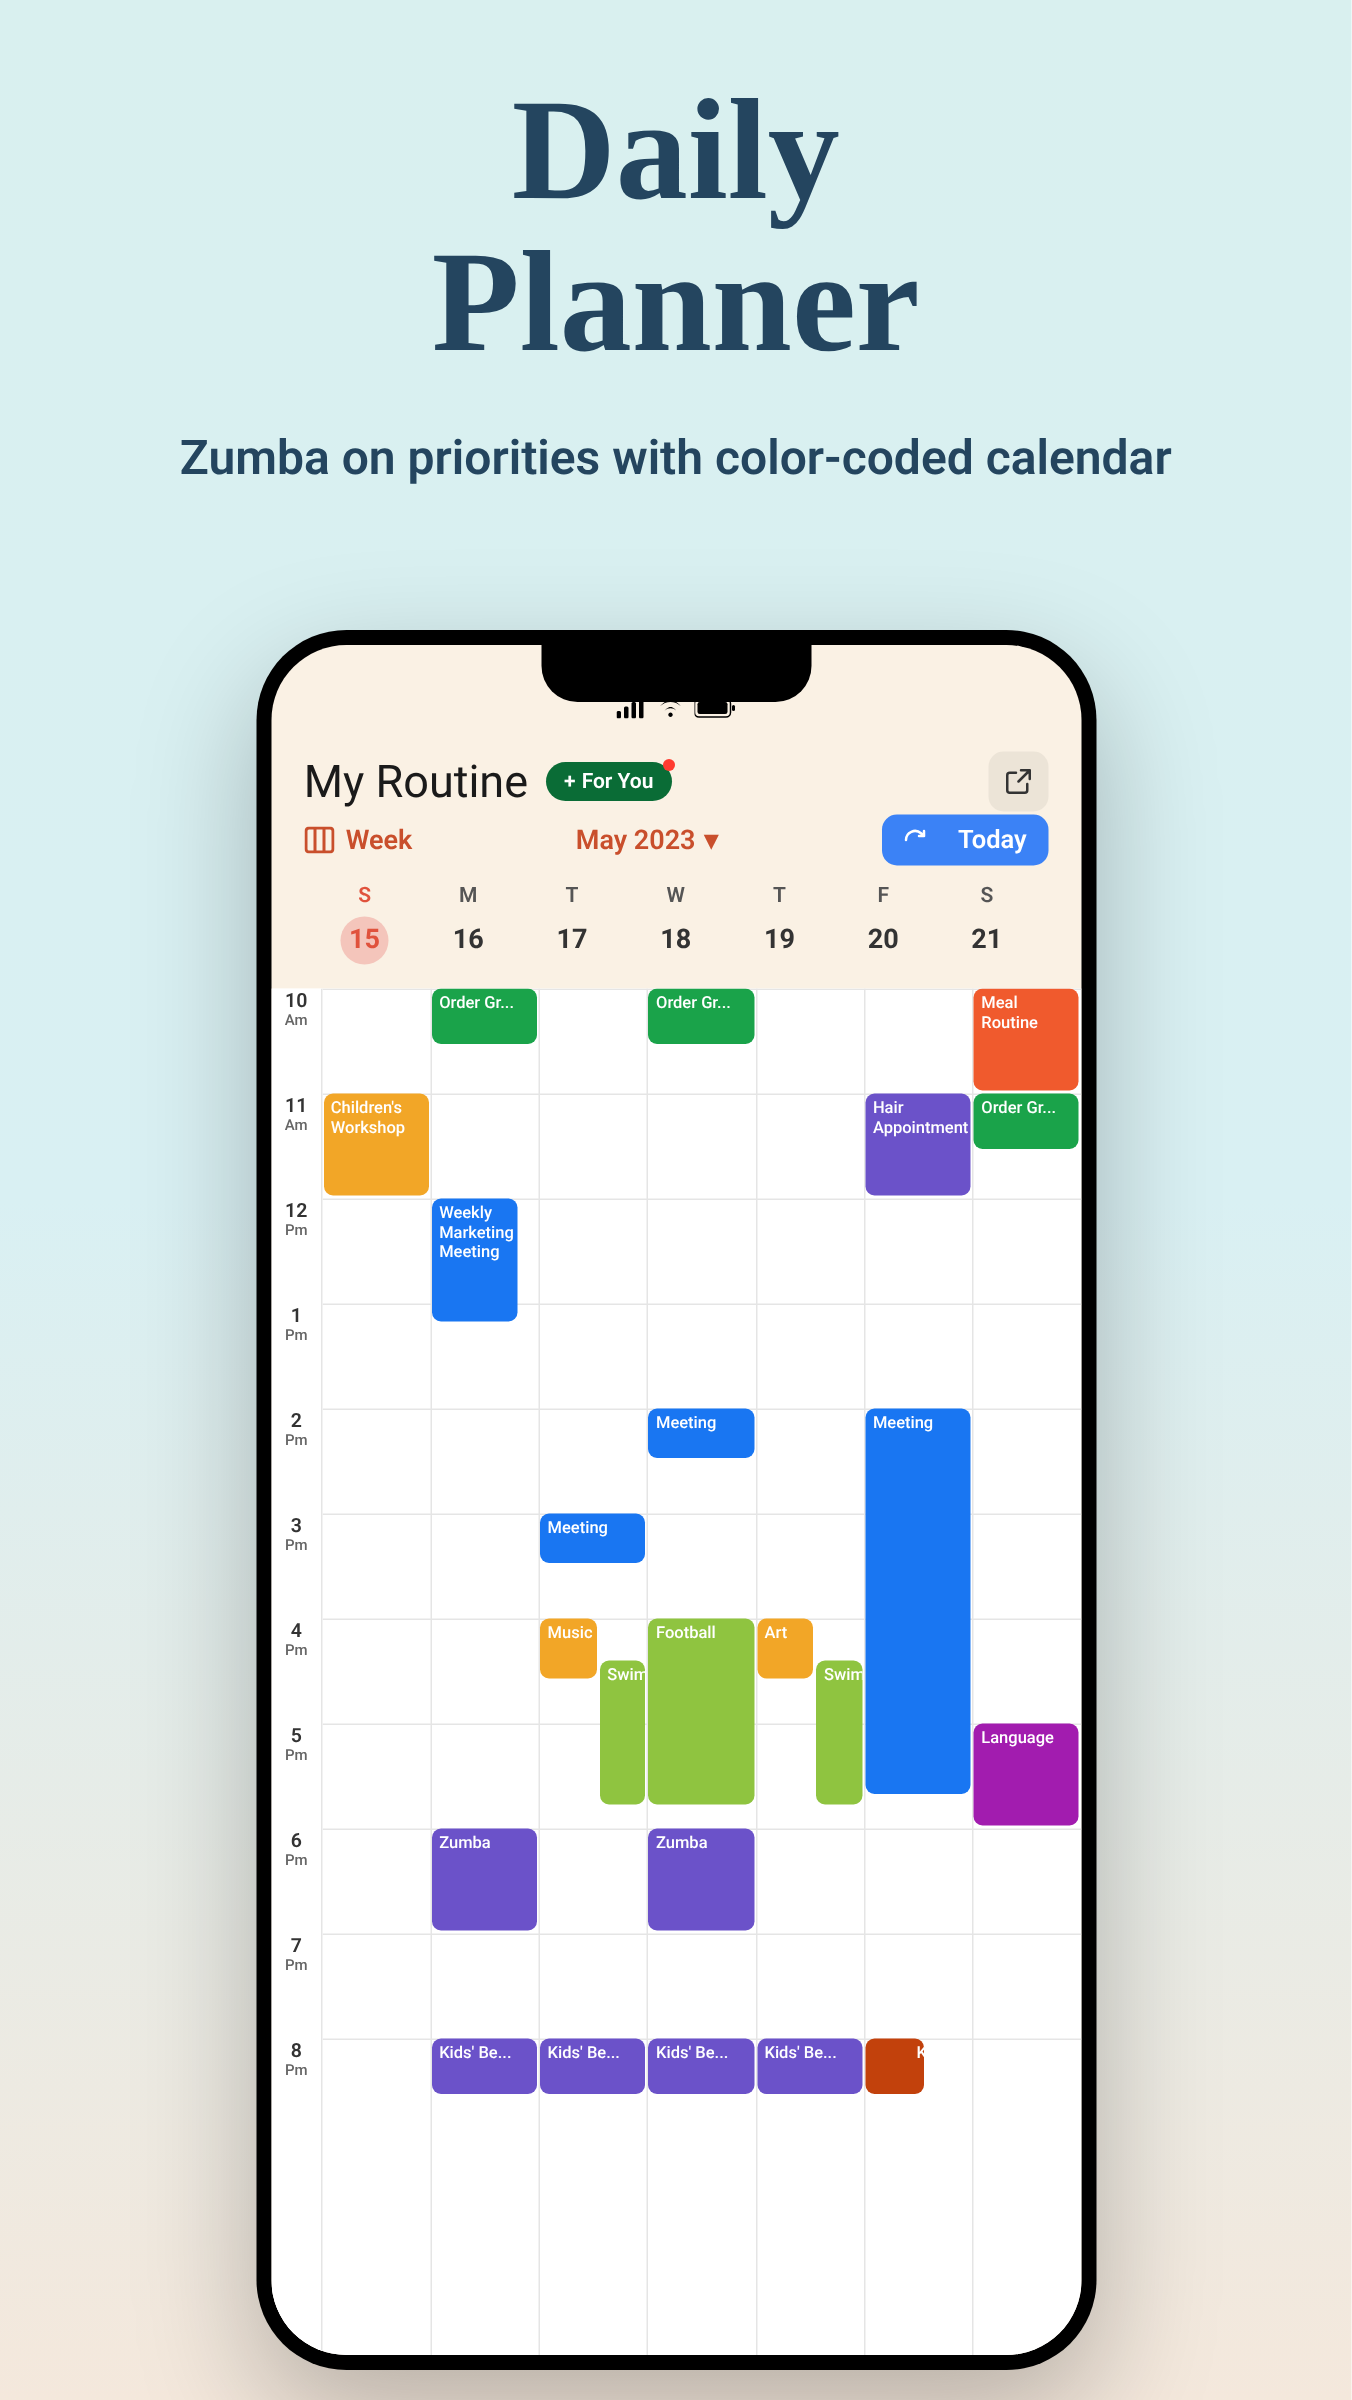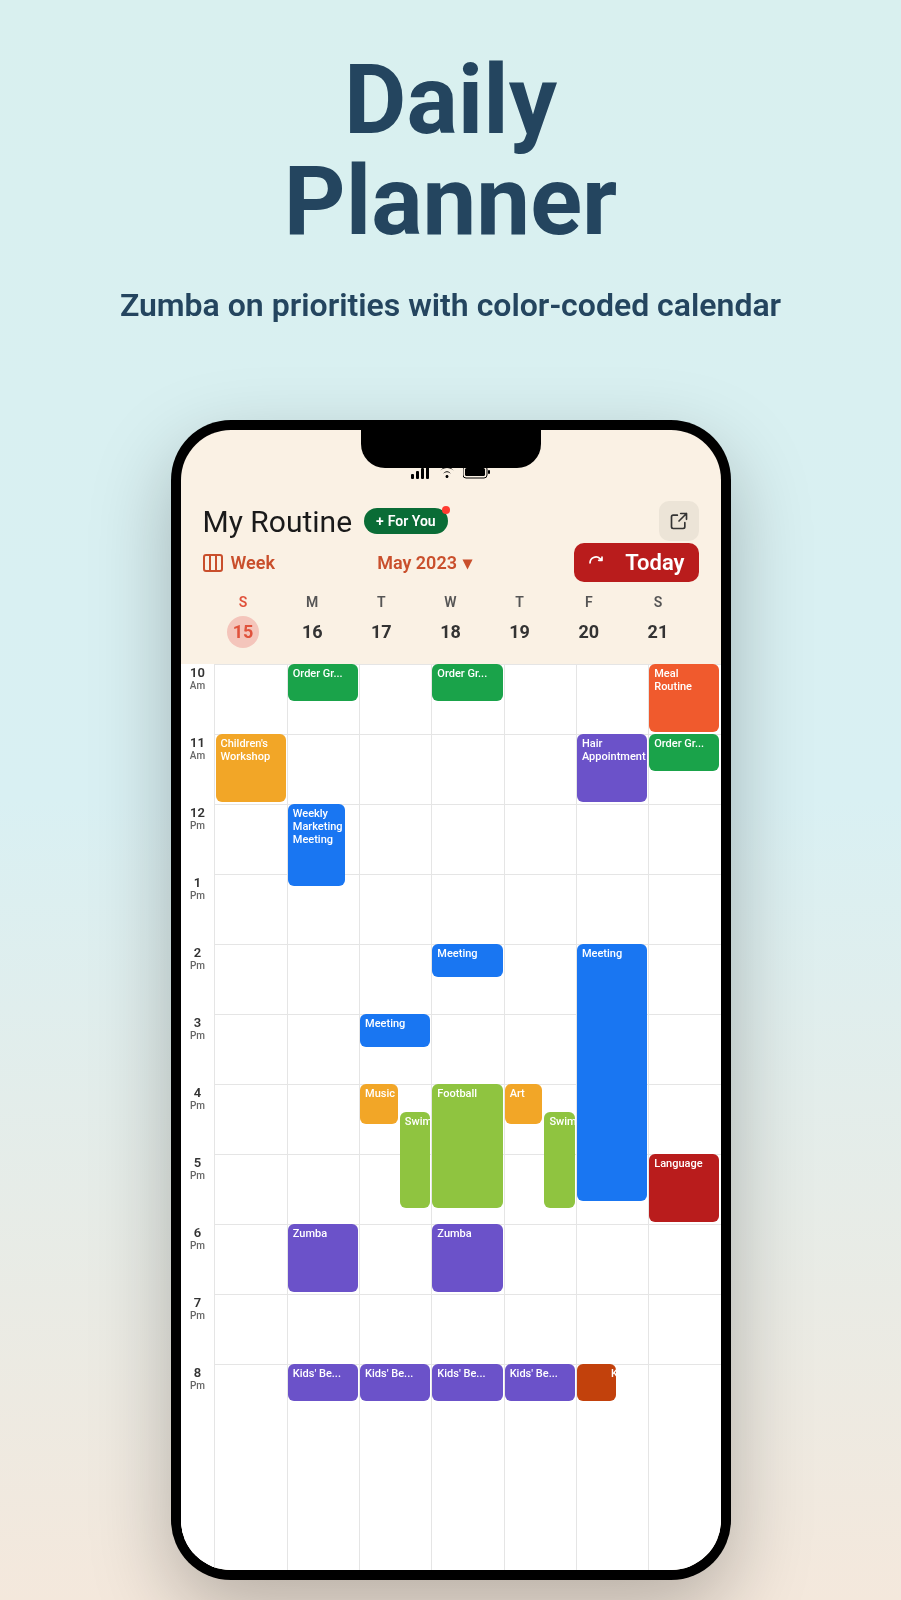--- a/index.html
+++ b/index.html
@@ -18,6 +18,7 @@
   text-align: center;
   line-height: 1.05;
   padding-top: 50px;
+  font-family: Liberation Serif, serif;
 }
 .promo-subtitle {
   font-size: 32px;

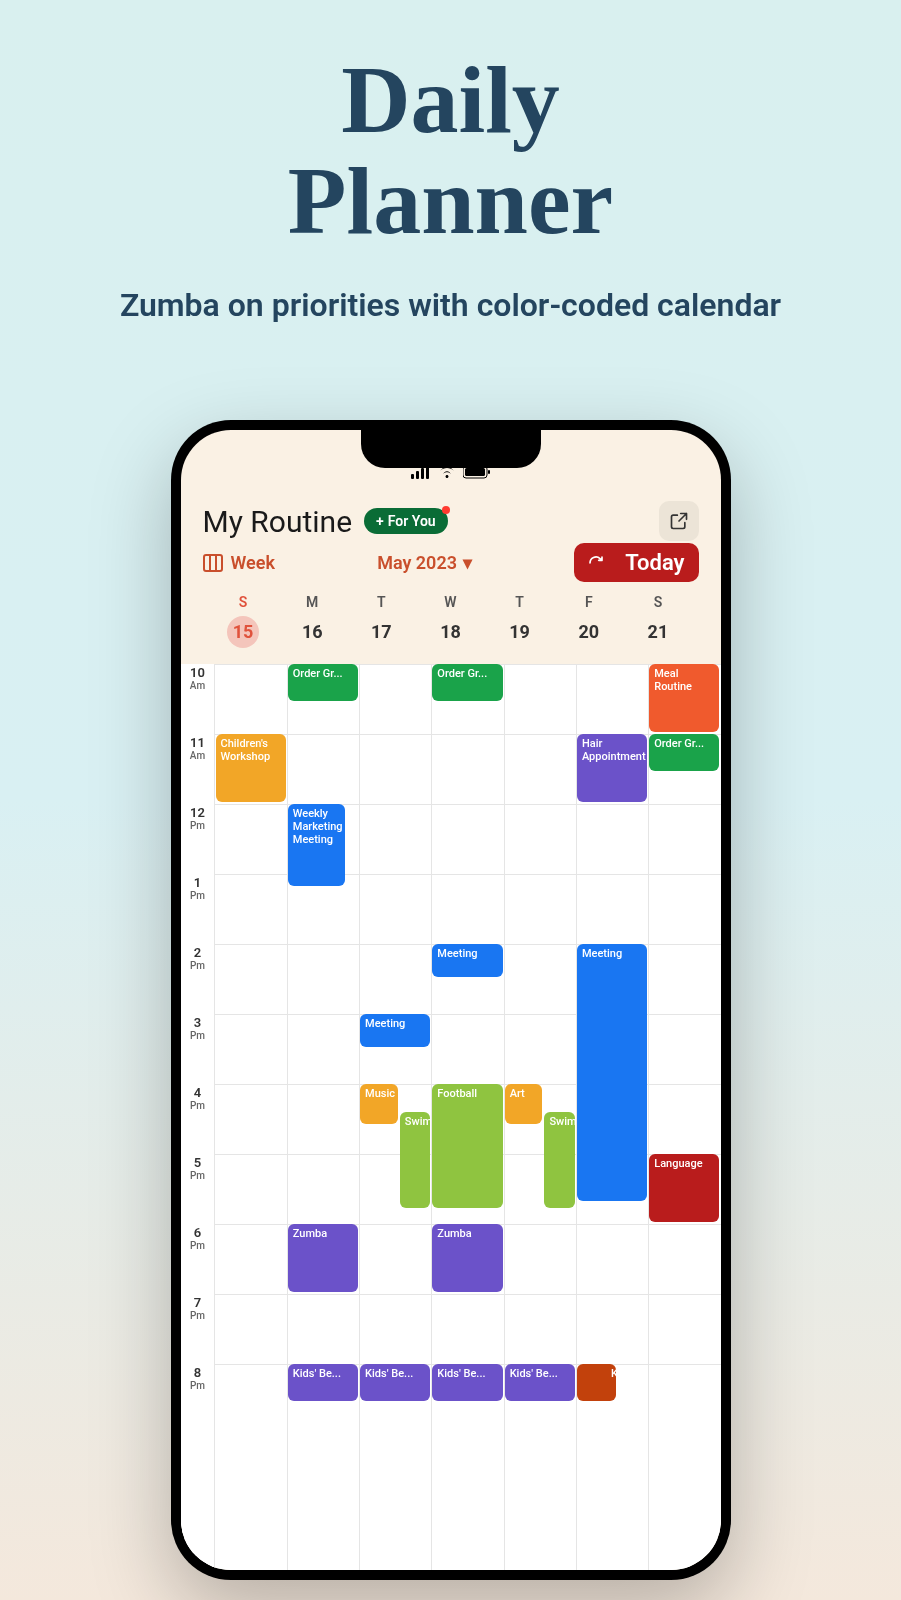--- a/index.html
+++ b/index.html
@@ -135,10 +135,10 @@
   gap: 6px;
 }
 .today-btn {
-  background: #b91c1c;
+  background: #3b82f6;
   color: #fff;
   font-weight: 600;
-  font-size: 22px;
+  font-size: 17px;
   padding: 7px 14px;
   border-radius: 10px;
   display: inline-flex; align-items: center; gap: 21px;

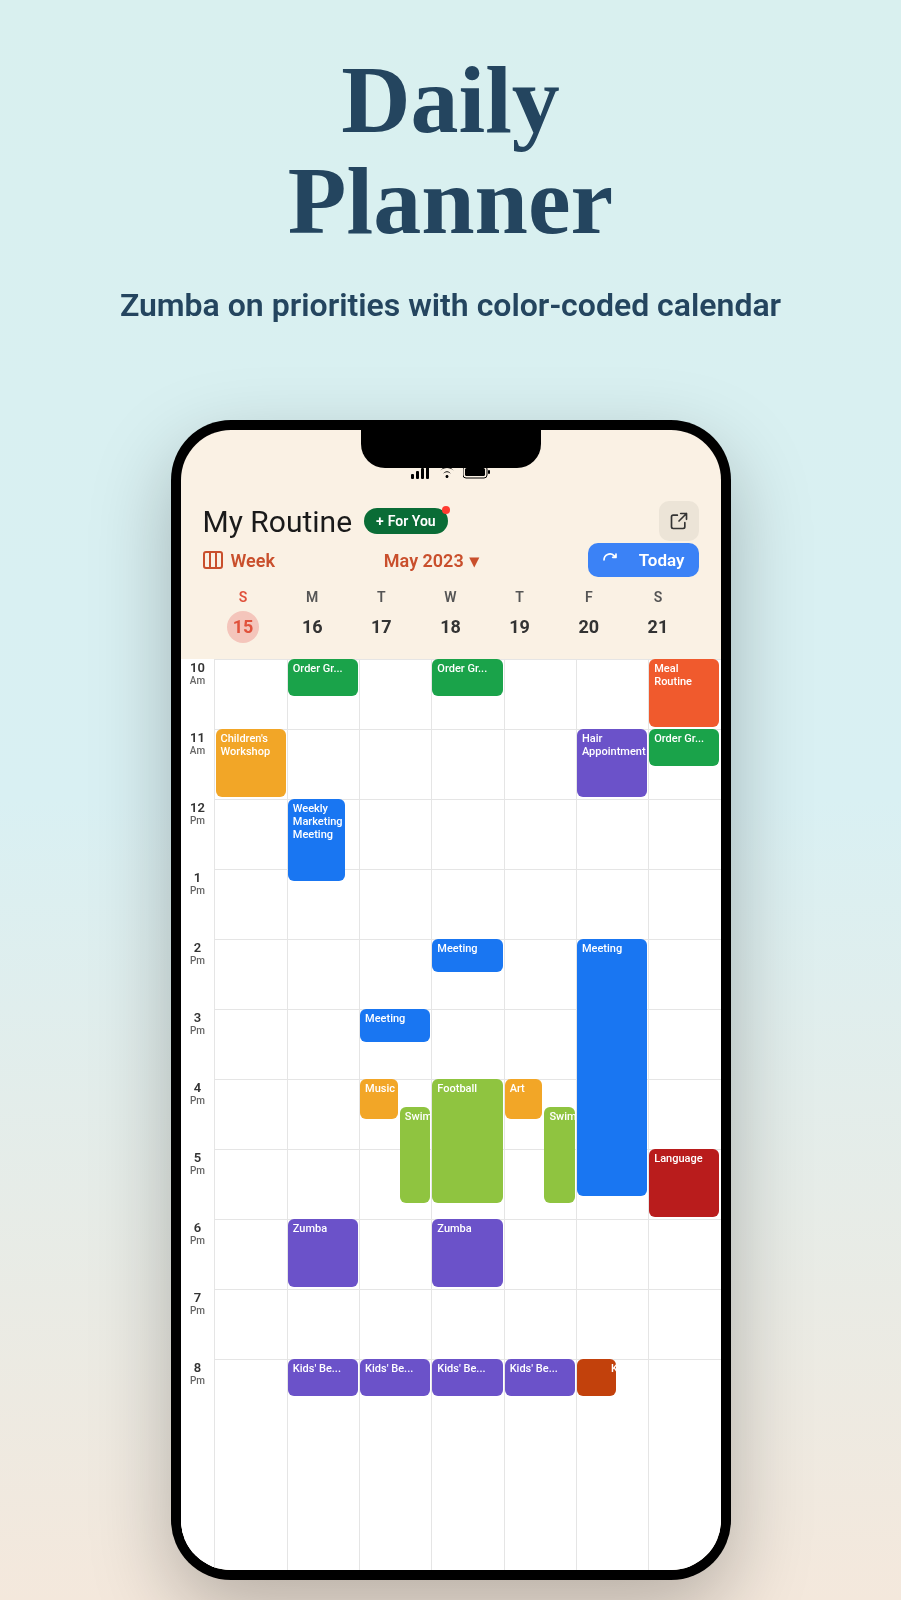--- a/index.html
+++ b/index.html
@@ -361,7 +361,7 @@
           <div class="event" style="top: 420px; height: 124px; left: 217.857px; width: 70.2857px; background: rgb(143, 196, 64);">Football</div>
           <div class="event" style="top: 420px; height: 40px; left: 290.143px; width: 37.7571px; background: rgb(242, 166, 39);">Art</div>
           <div class="event" style="top: 448px; height: 96px; left: 329.9px; width: 30.5286px; background: rgb(143, 196, 64);">Swim</div>
-          <div class="event" style="top: 490px; height: 68px; left: 434.714px; width: 70.2857px; background: #b91c1c;">Language</div>
+          <div class="event" style="top: 490px; height: 68px; left: 434.714px; width: 70.2857px; background: #a21caf;">Language</div>
           <div class="event" style="top: 560px; height: 68px; left: 73.2857px; width: 70.2857px; background: rgb(107, 82, 201);">Zumba</div>
           <div class="event" style="top: 560px; height: 68px; left: 217.857px; width: 70.2857px; background: rgb(107, 82, 201);">Zumba</div>
           <div class="event" style="top: 700px; height: 36.5px; left: 73.2857px; width: 70.2857px; background: rgb(107, 82, 201);">Kids' Be...</div>

